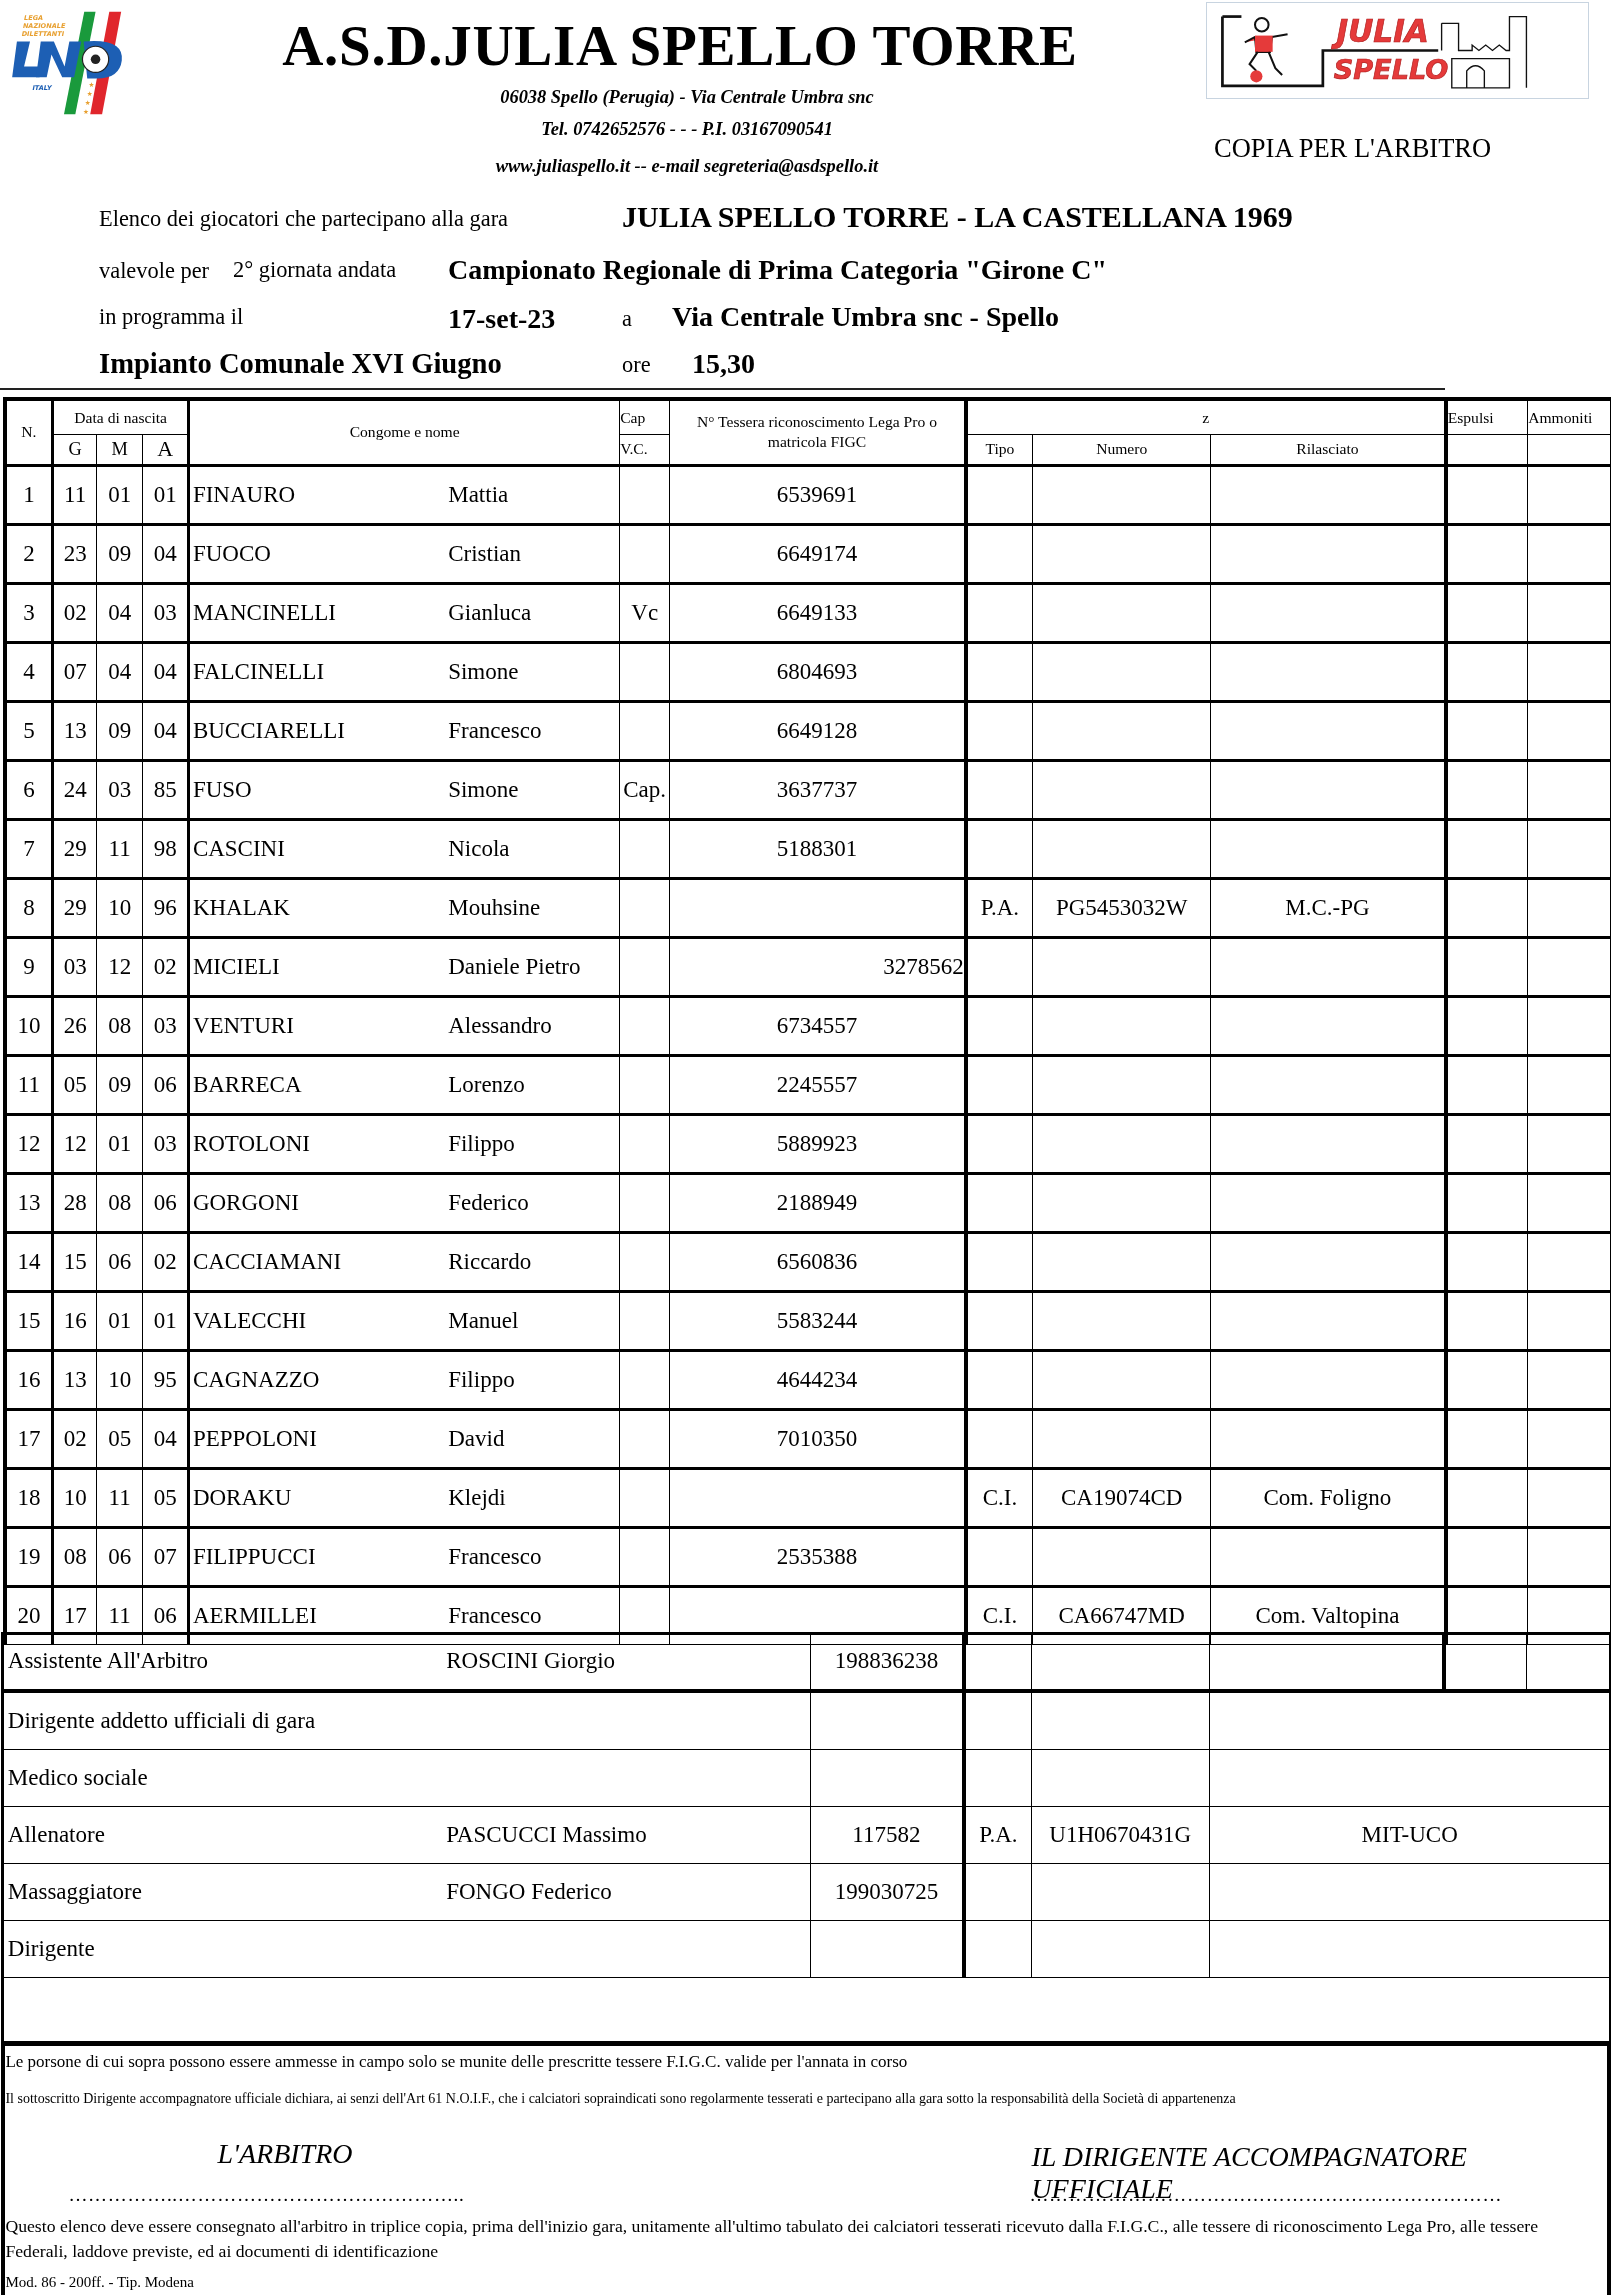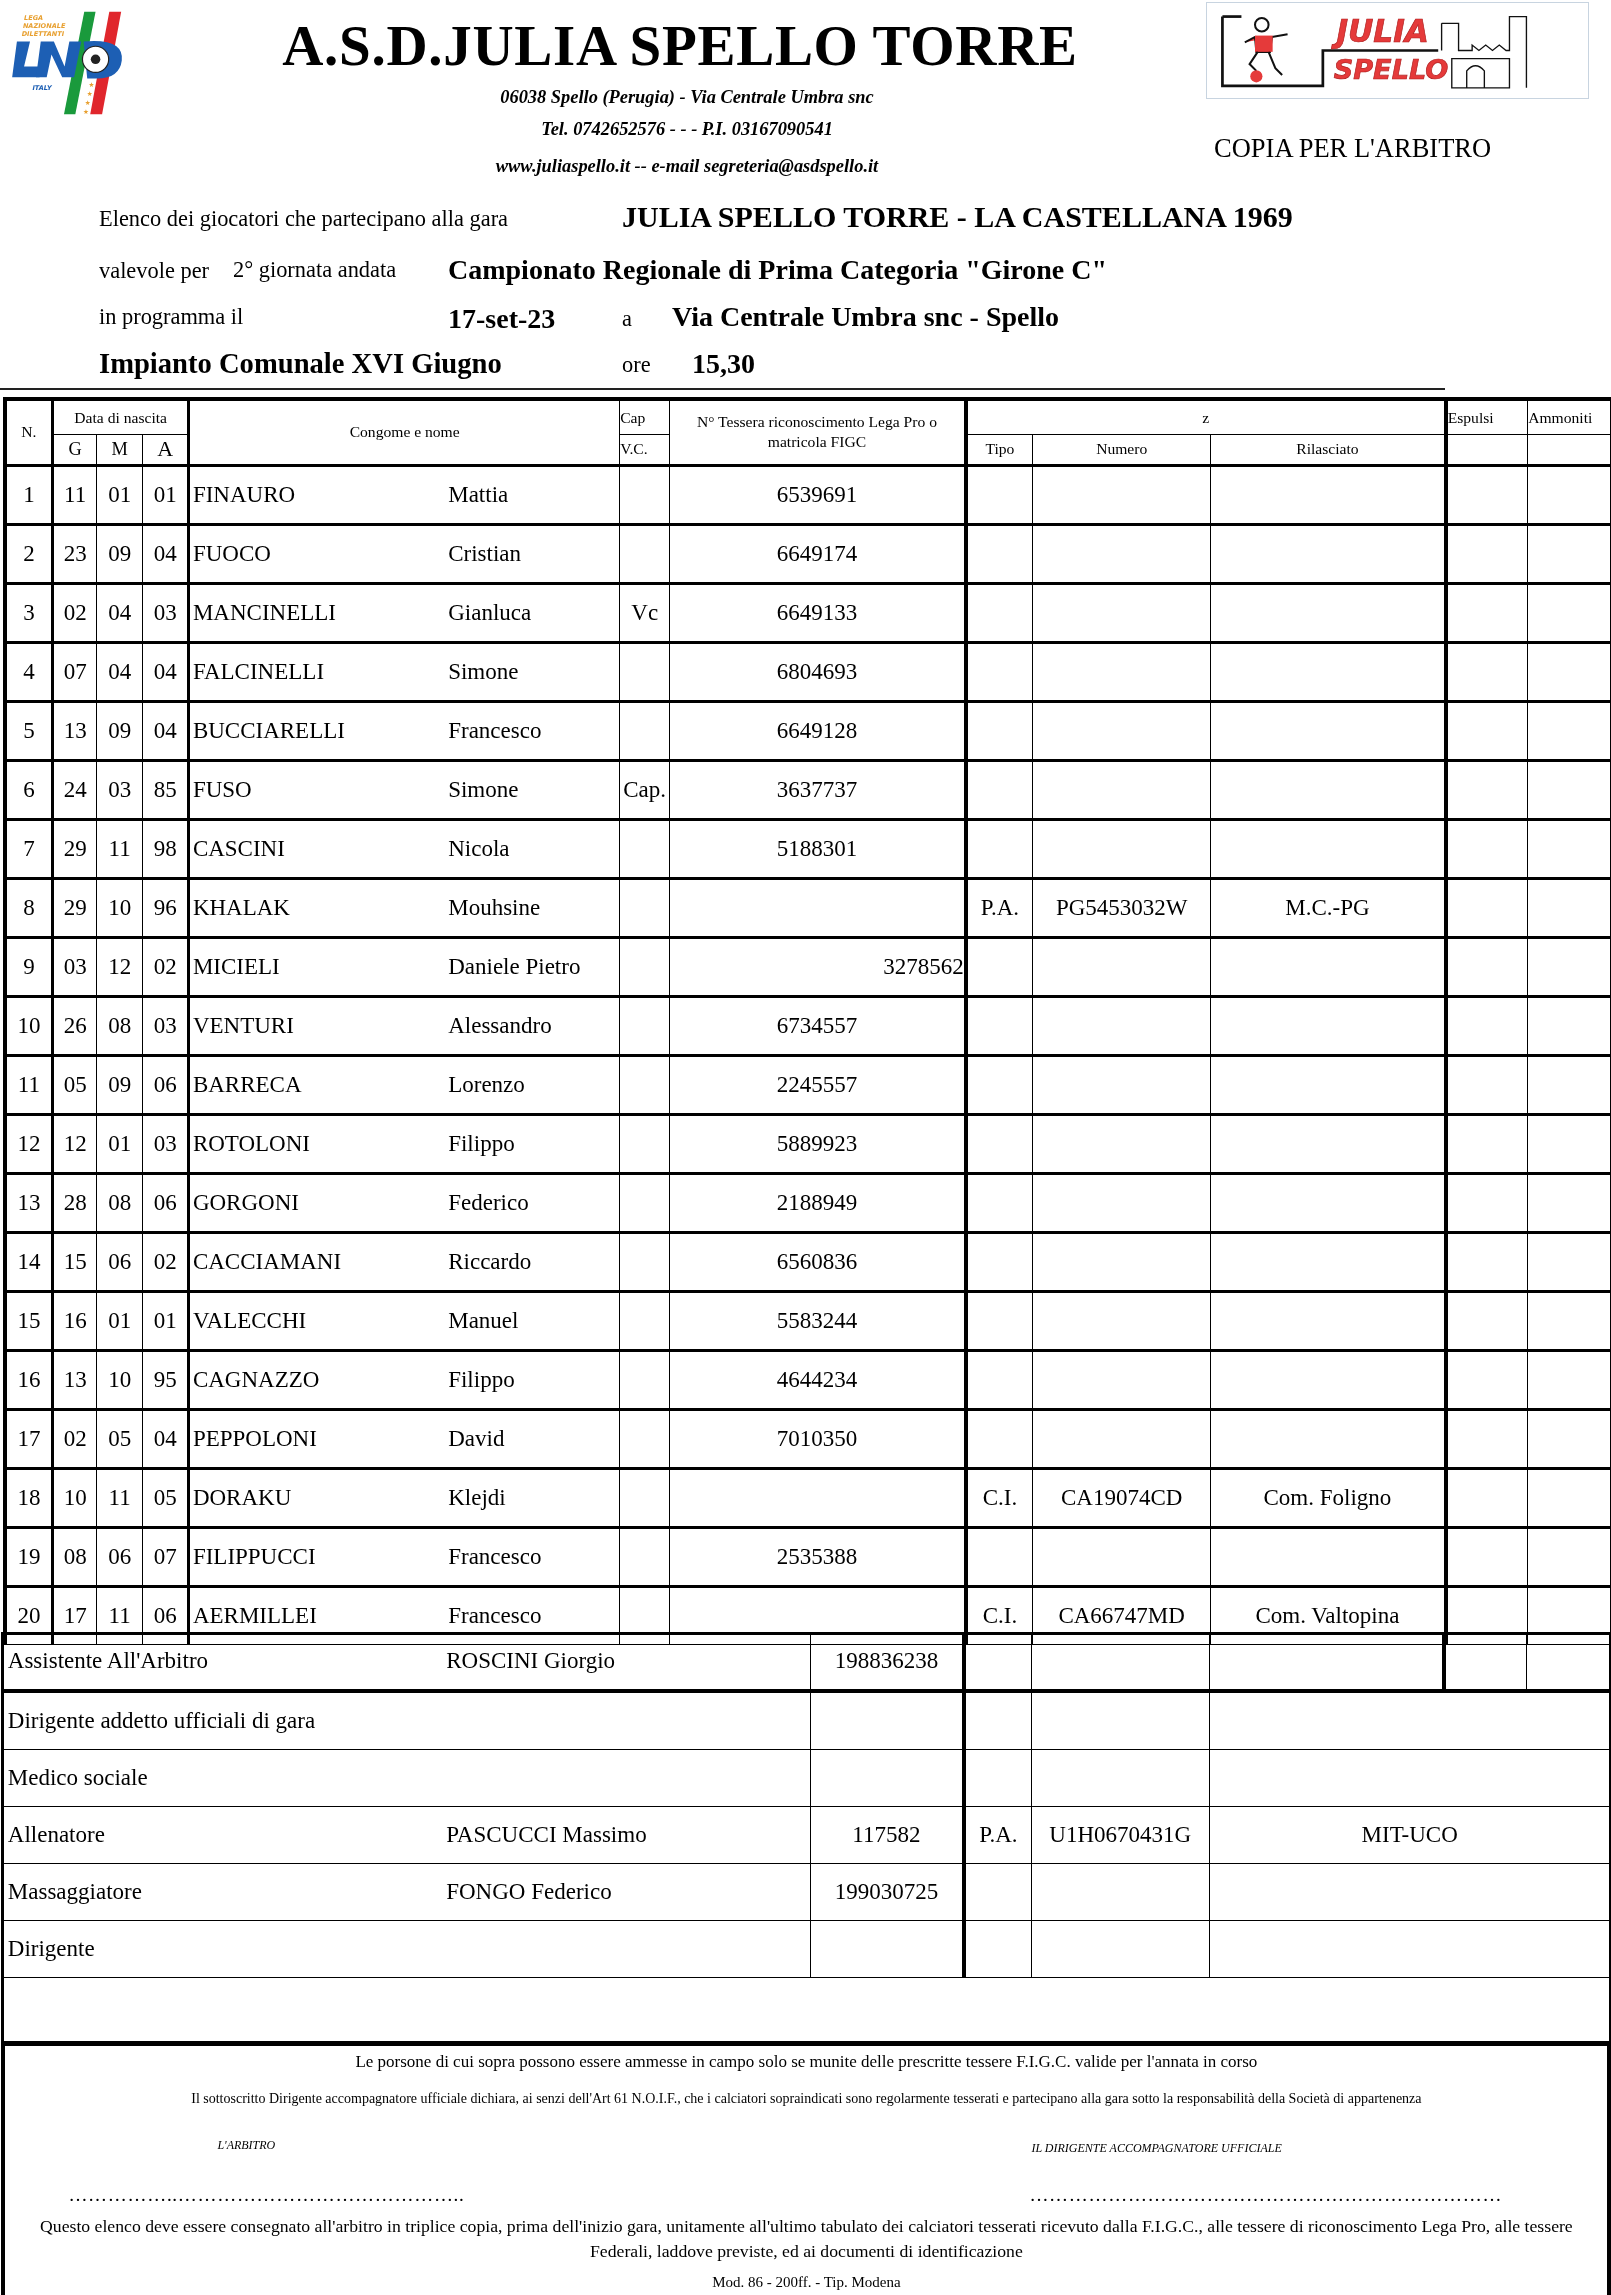--- a/index.html
+++ b/index.html
@@ -35,7 +35,7 @@
   .off td.c { text-align:center; }
   .outer { position:absolute; left:1.4px; top:1632px; width:1605px; height:408px; border:3.4px solid #000; pointer-events:none; }
   .footer { position:absolute; left:1.4px; top:2041px; width:1602px; height:250px; border:4.1px solid #000; }
-  .foot-line { position:absolute; left:0; width:100%; text-align:center; }
+  .foot-line { position:absolute; left:0; width:100%; }
   .sig { position:absolute; font-style:italic; font-size:12px; }
   .dots { position:absolute; font-size:19px; letter-spacing:0.7px; }
 </style>

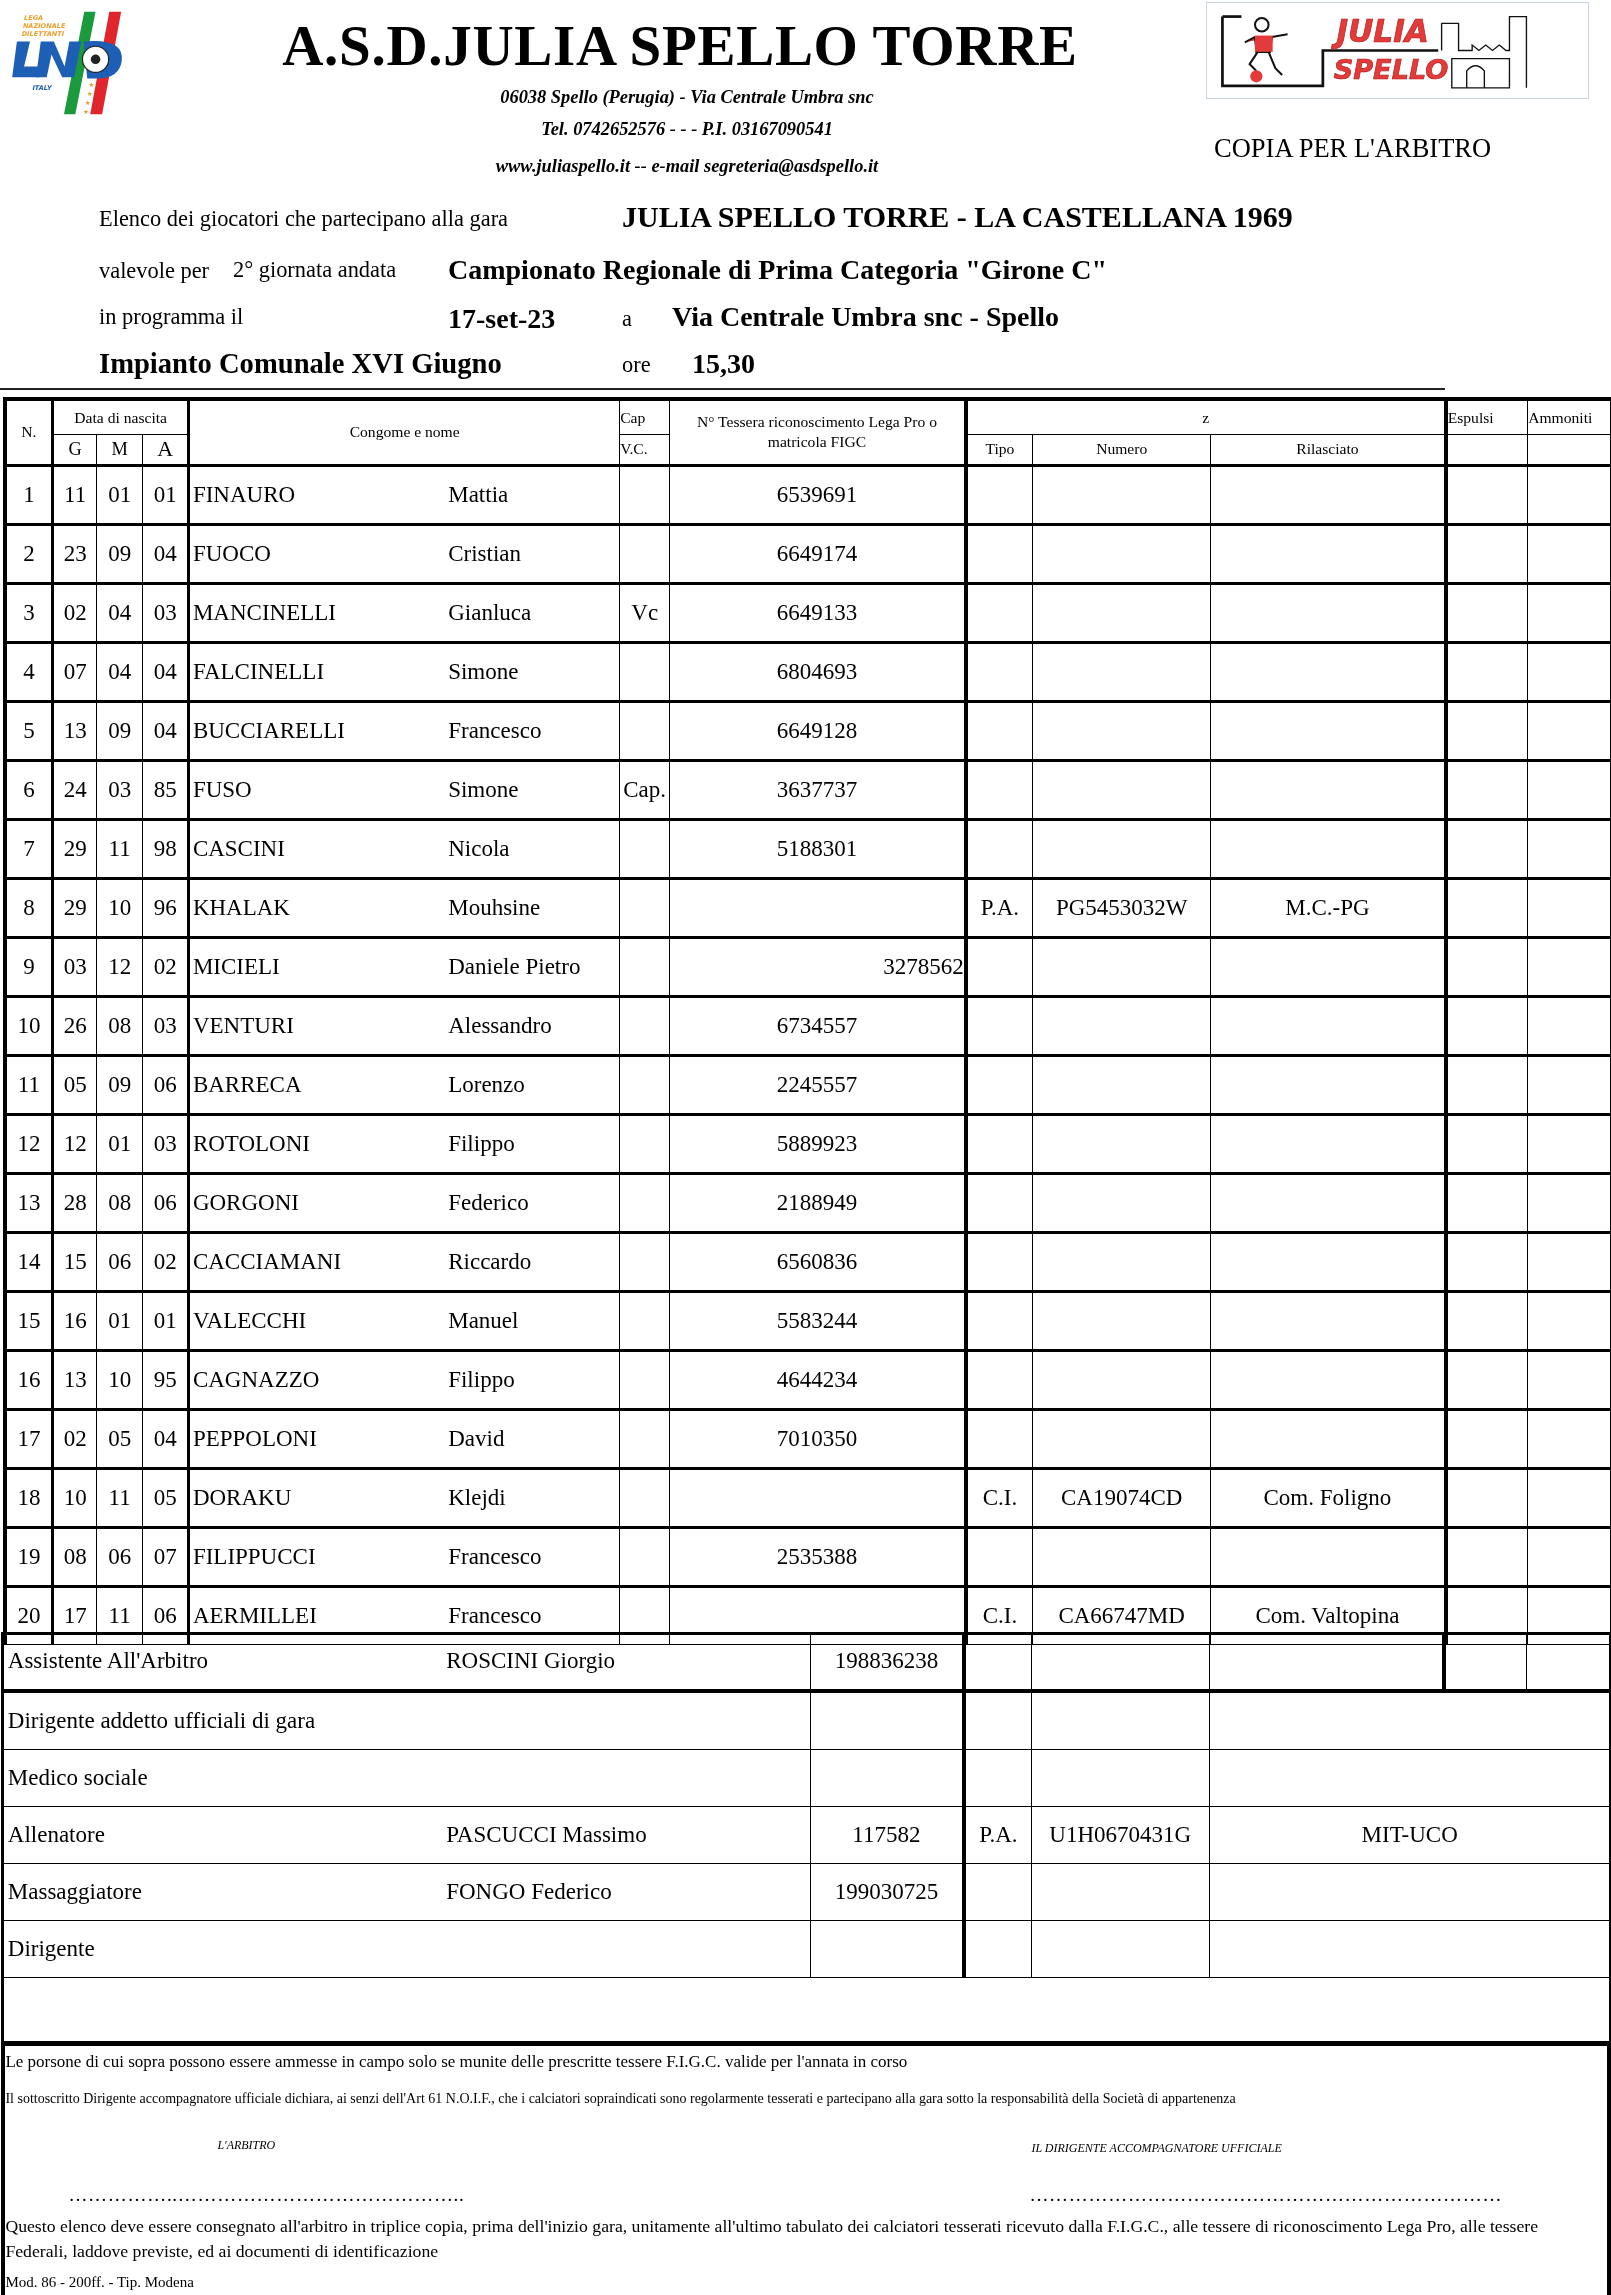--- a/index.html
+++ b/index.html
@@ -36,7 +36,7 @@
   .outer { position:absolute; left:1.4px; top:1632px; width:1605px; height:408px; border:3.4px solid #000; pointer-events:none; }
   .footer { position:absolute; left:1.4px; top:2041px; width:1602px; height:250px; border:4.1px solid #000; }
   .foot-line { position:absolute; left:0; width:100%; }
-  .sig { position:absolute; font-style:italic; font-size:12px; }
+  .sig { position:absolute; font-style:italic; font-size:28px; }
   .dots { position:absolute; font-size:19px; letter-spacing:0.7px; }
 </style>
 </head>

